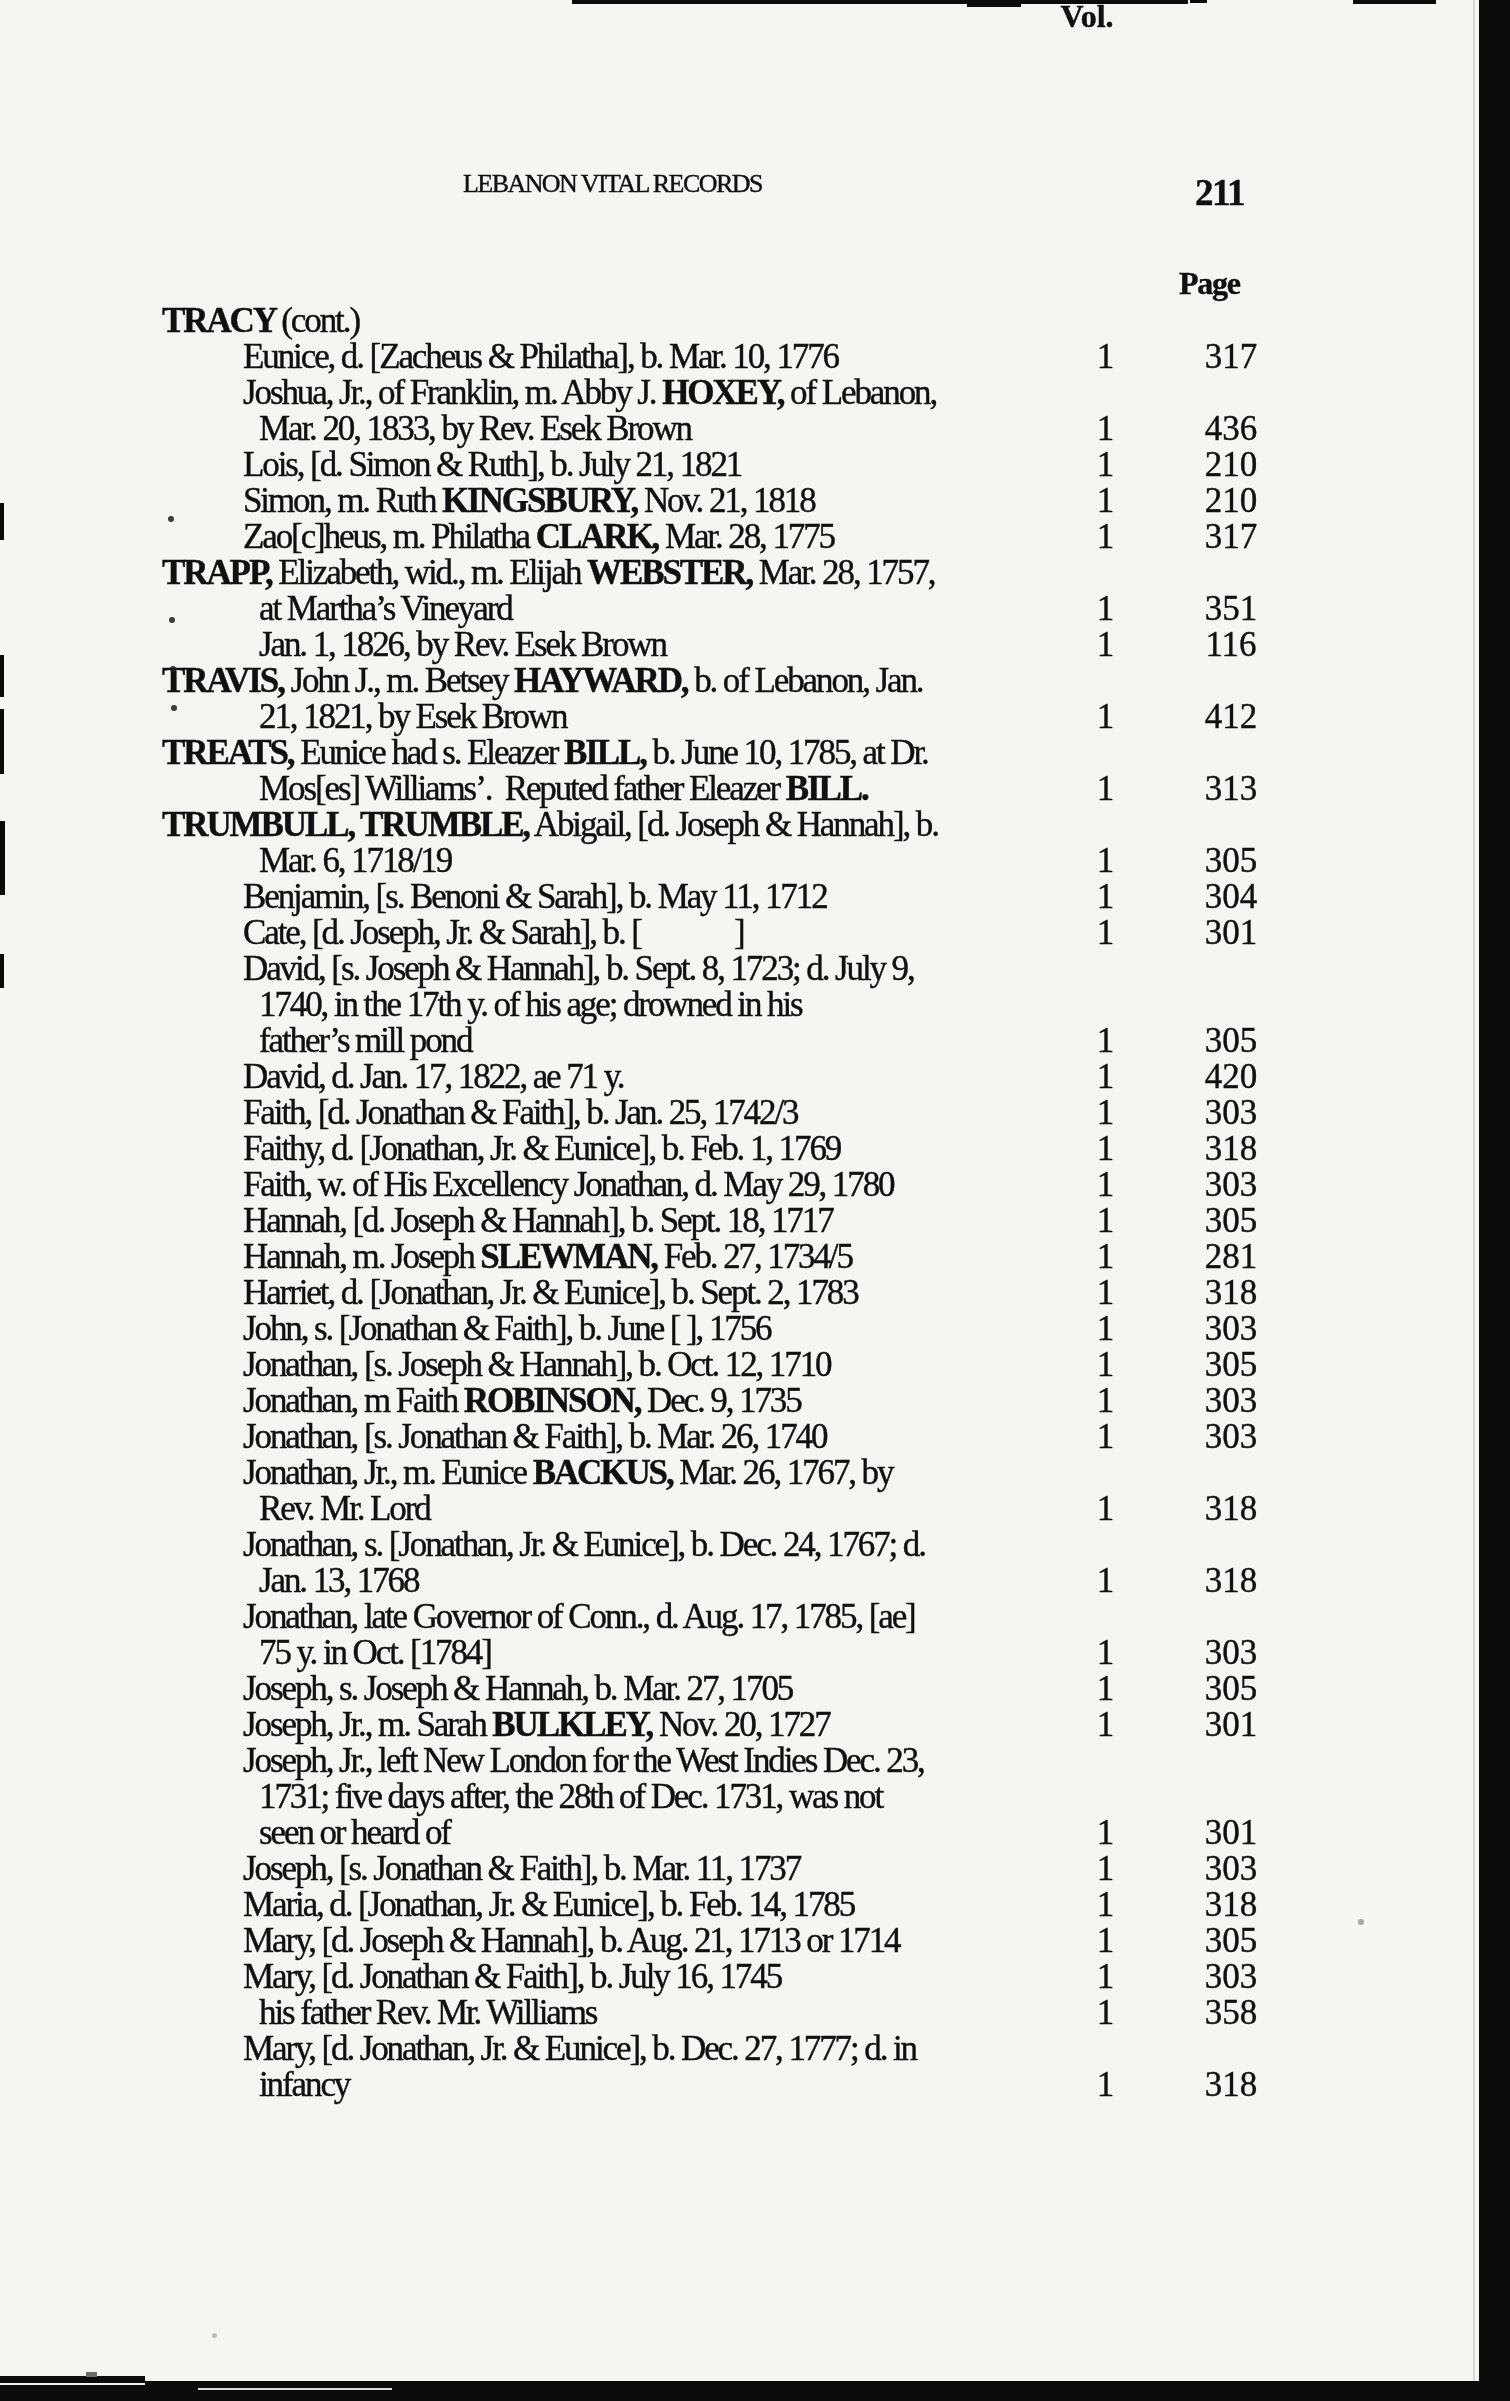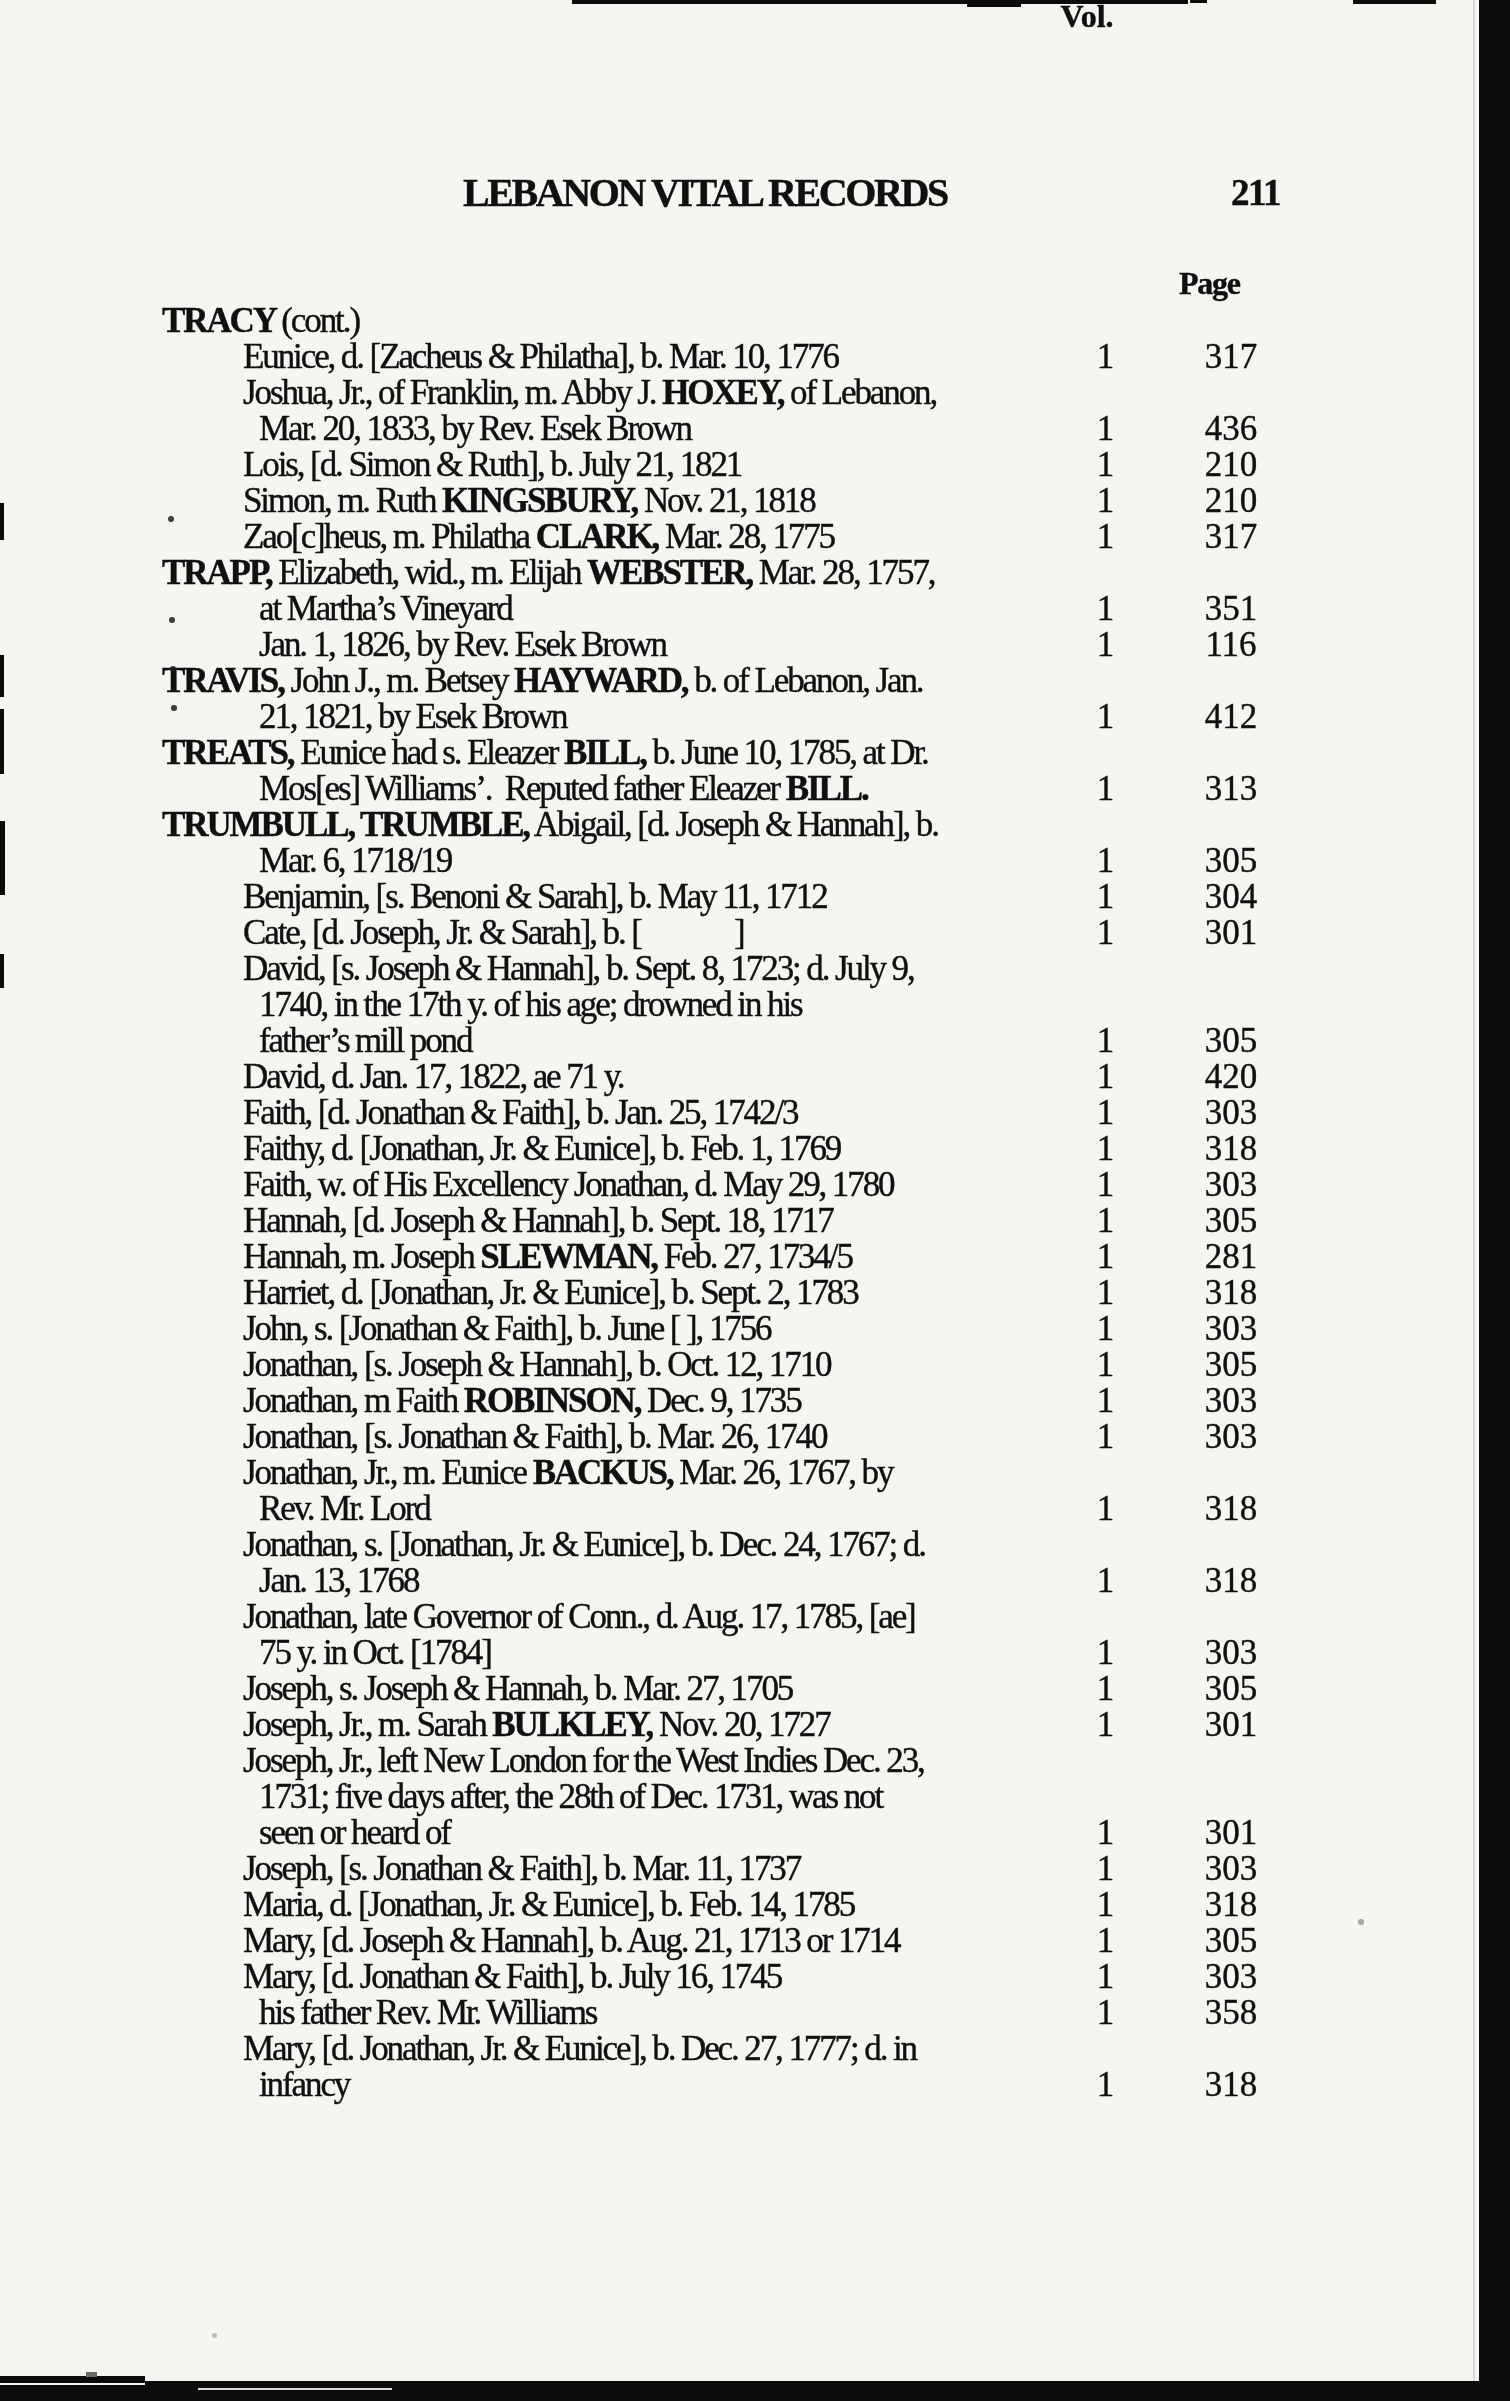--- a/index.html
+++ b/index.html
@@ -14,7 +14,7 @@
   }
   .title{
     position:absolute;left:463px;top:169px;
-    font-size:40px;font-weight:700;letter-spacing:-0.06em;white-space:nowrap;
+    font-size:26px;font-weight:400;letter-spacing:-0.06em;white-space:nowrap;
   }
   .pagenum{
     position:absolute;left:1195px;top:171px;width:85px;

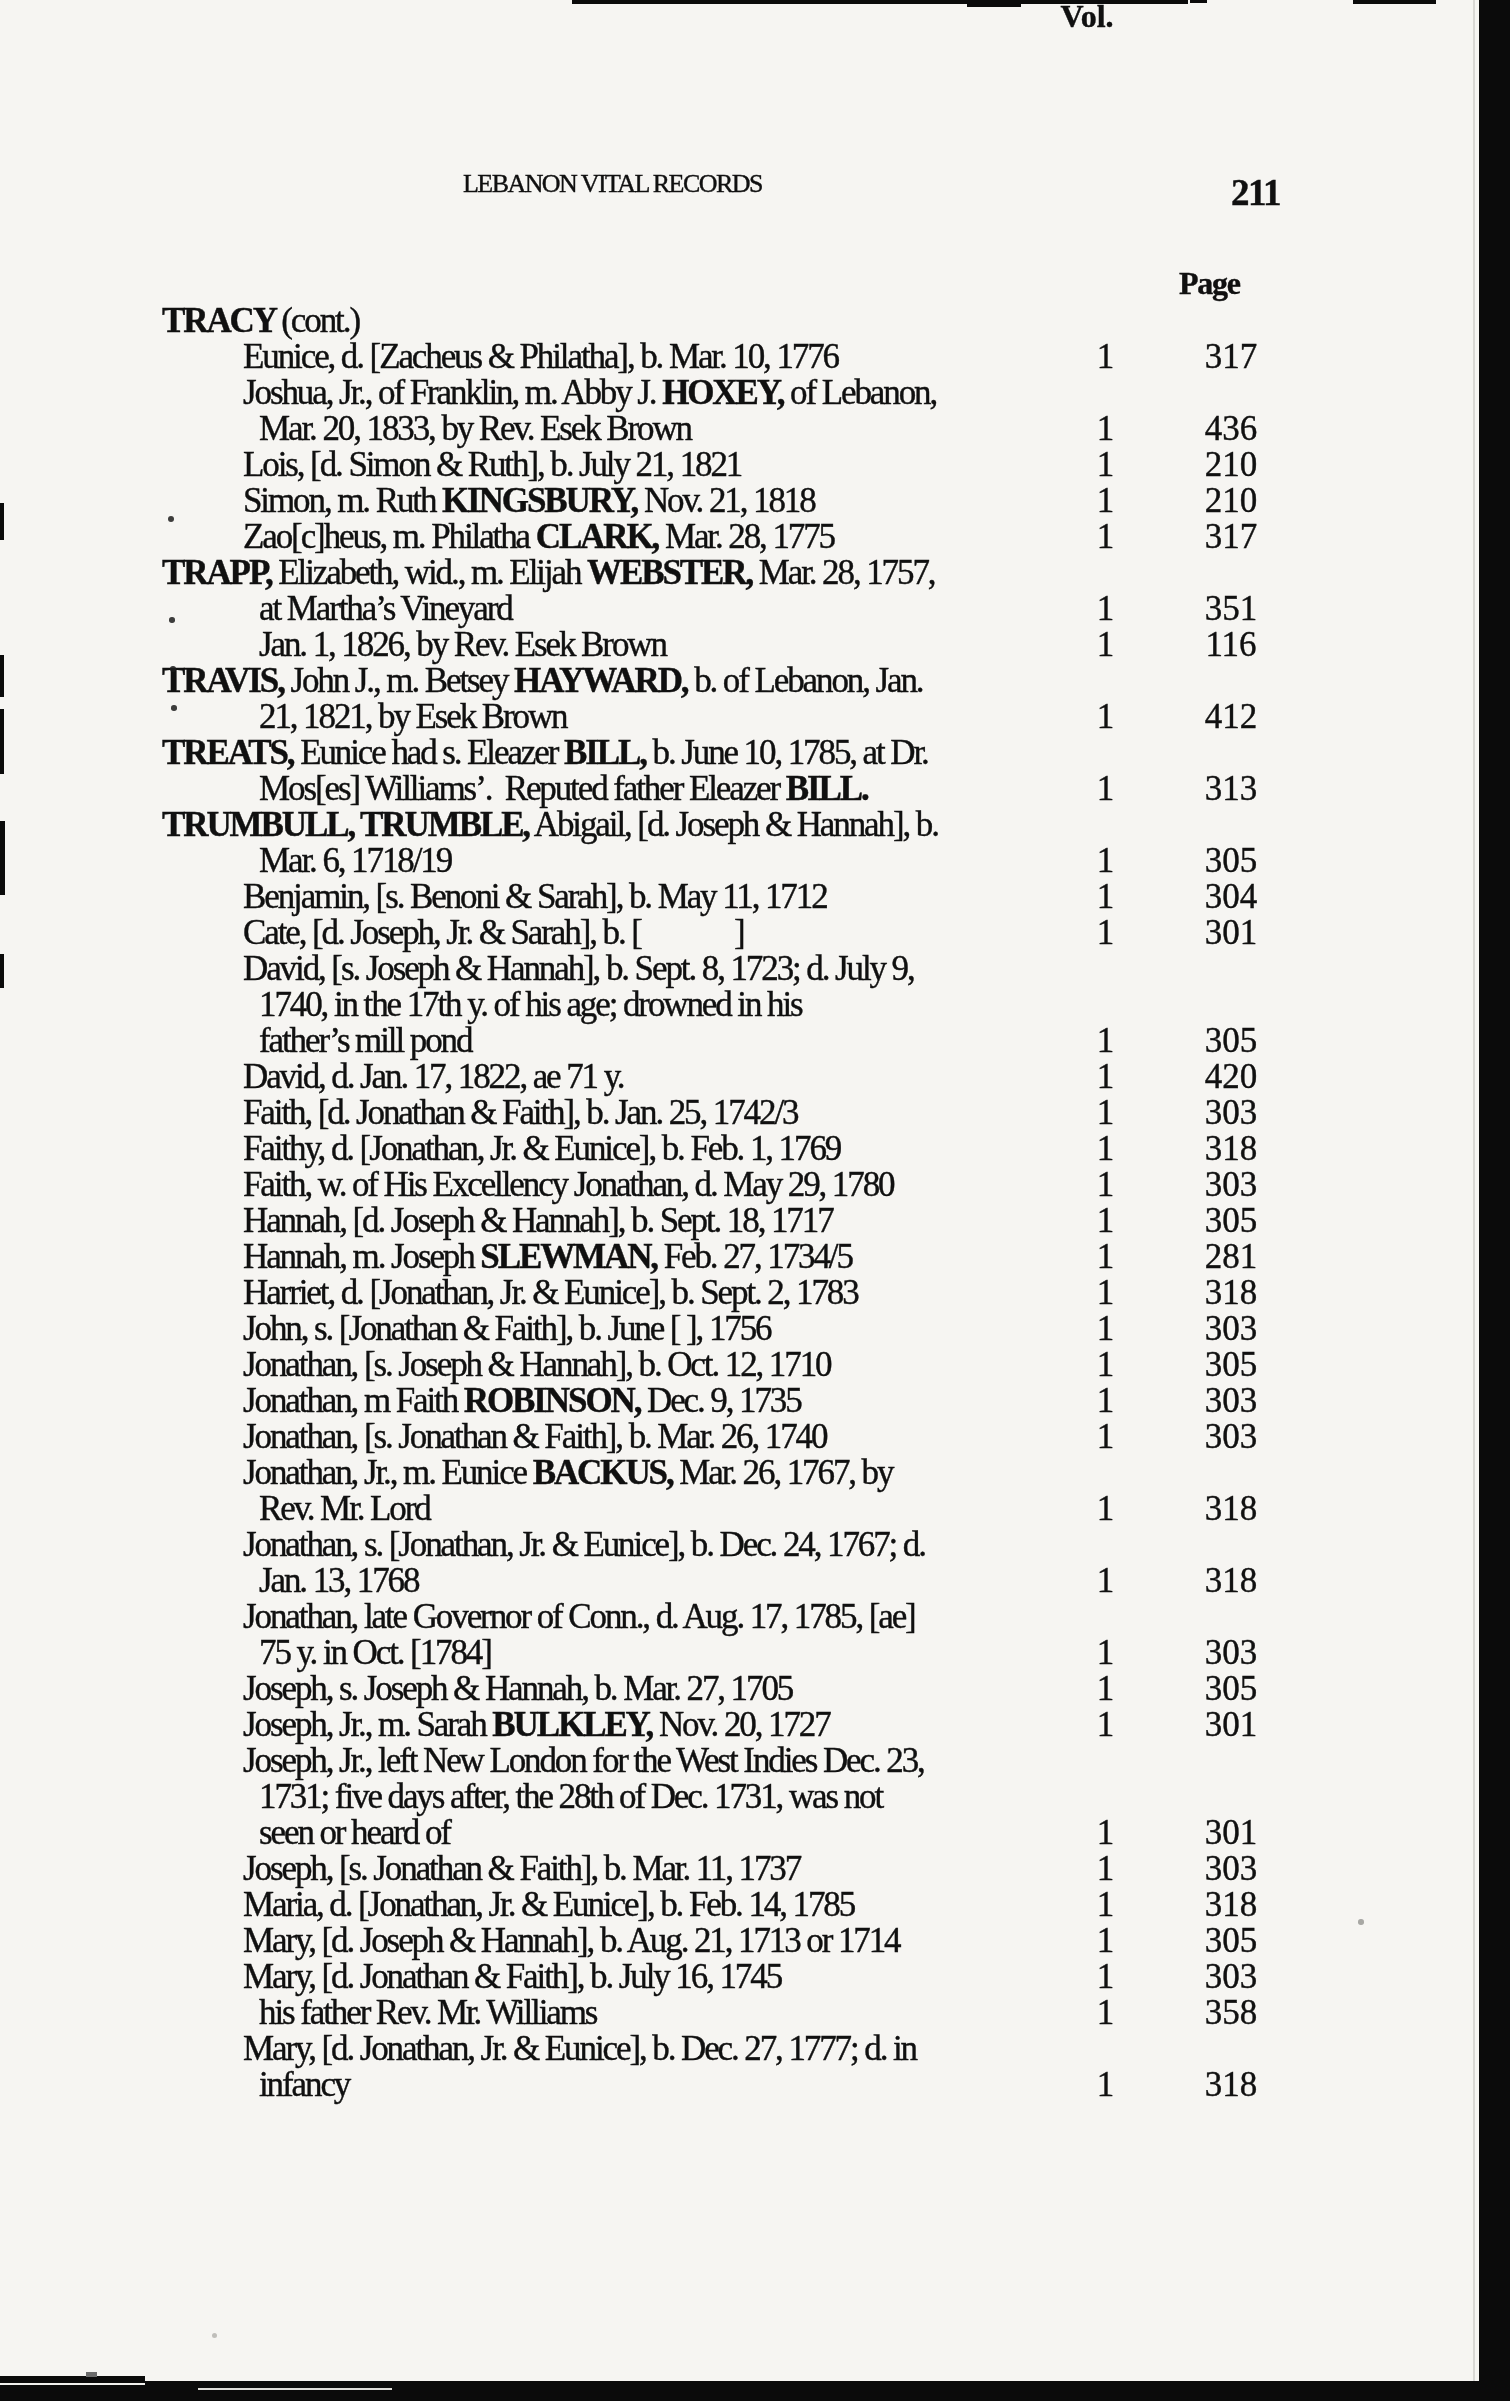--- a/index.html
+++ b/index.html
@@ -18,7 +18,7 @@
   }
   .pagenum{
     position:absolute;left:1195px;top:171px;width:85px;
-    font-size:37px;font-weight:700;letter-spacing:-0.04em;text-align:right;
+    font-size:37px;font-weight:700;letter-spacing:-0.04em;text-align:left;
   }
   .colhead{
     position:absolute;top:267px;font-size:32px;line-height:32px;

